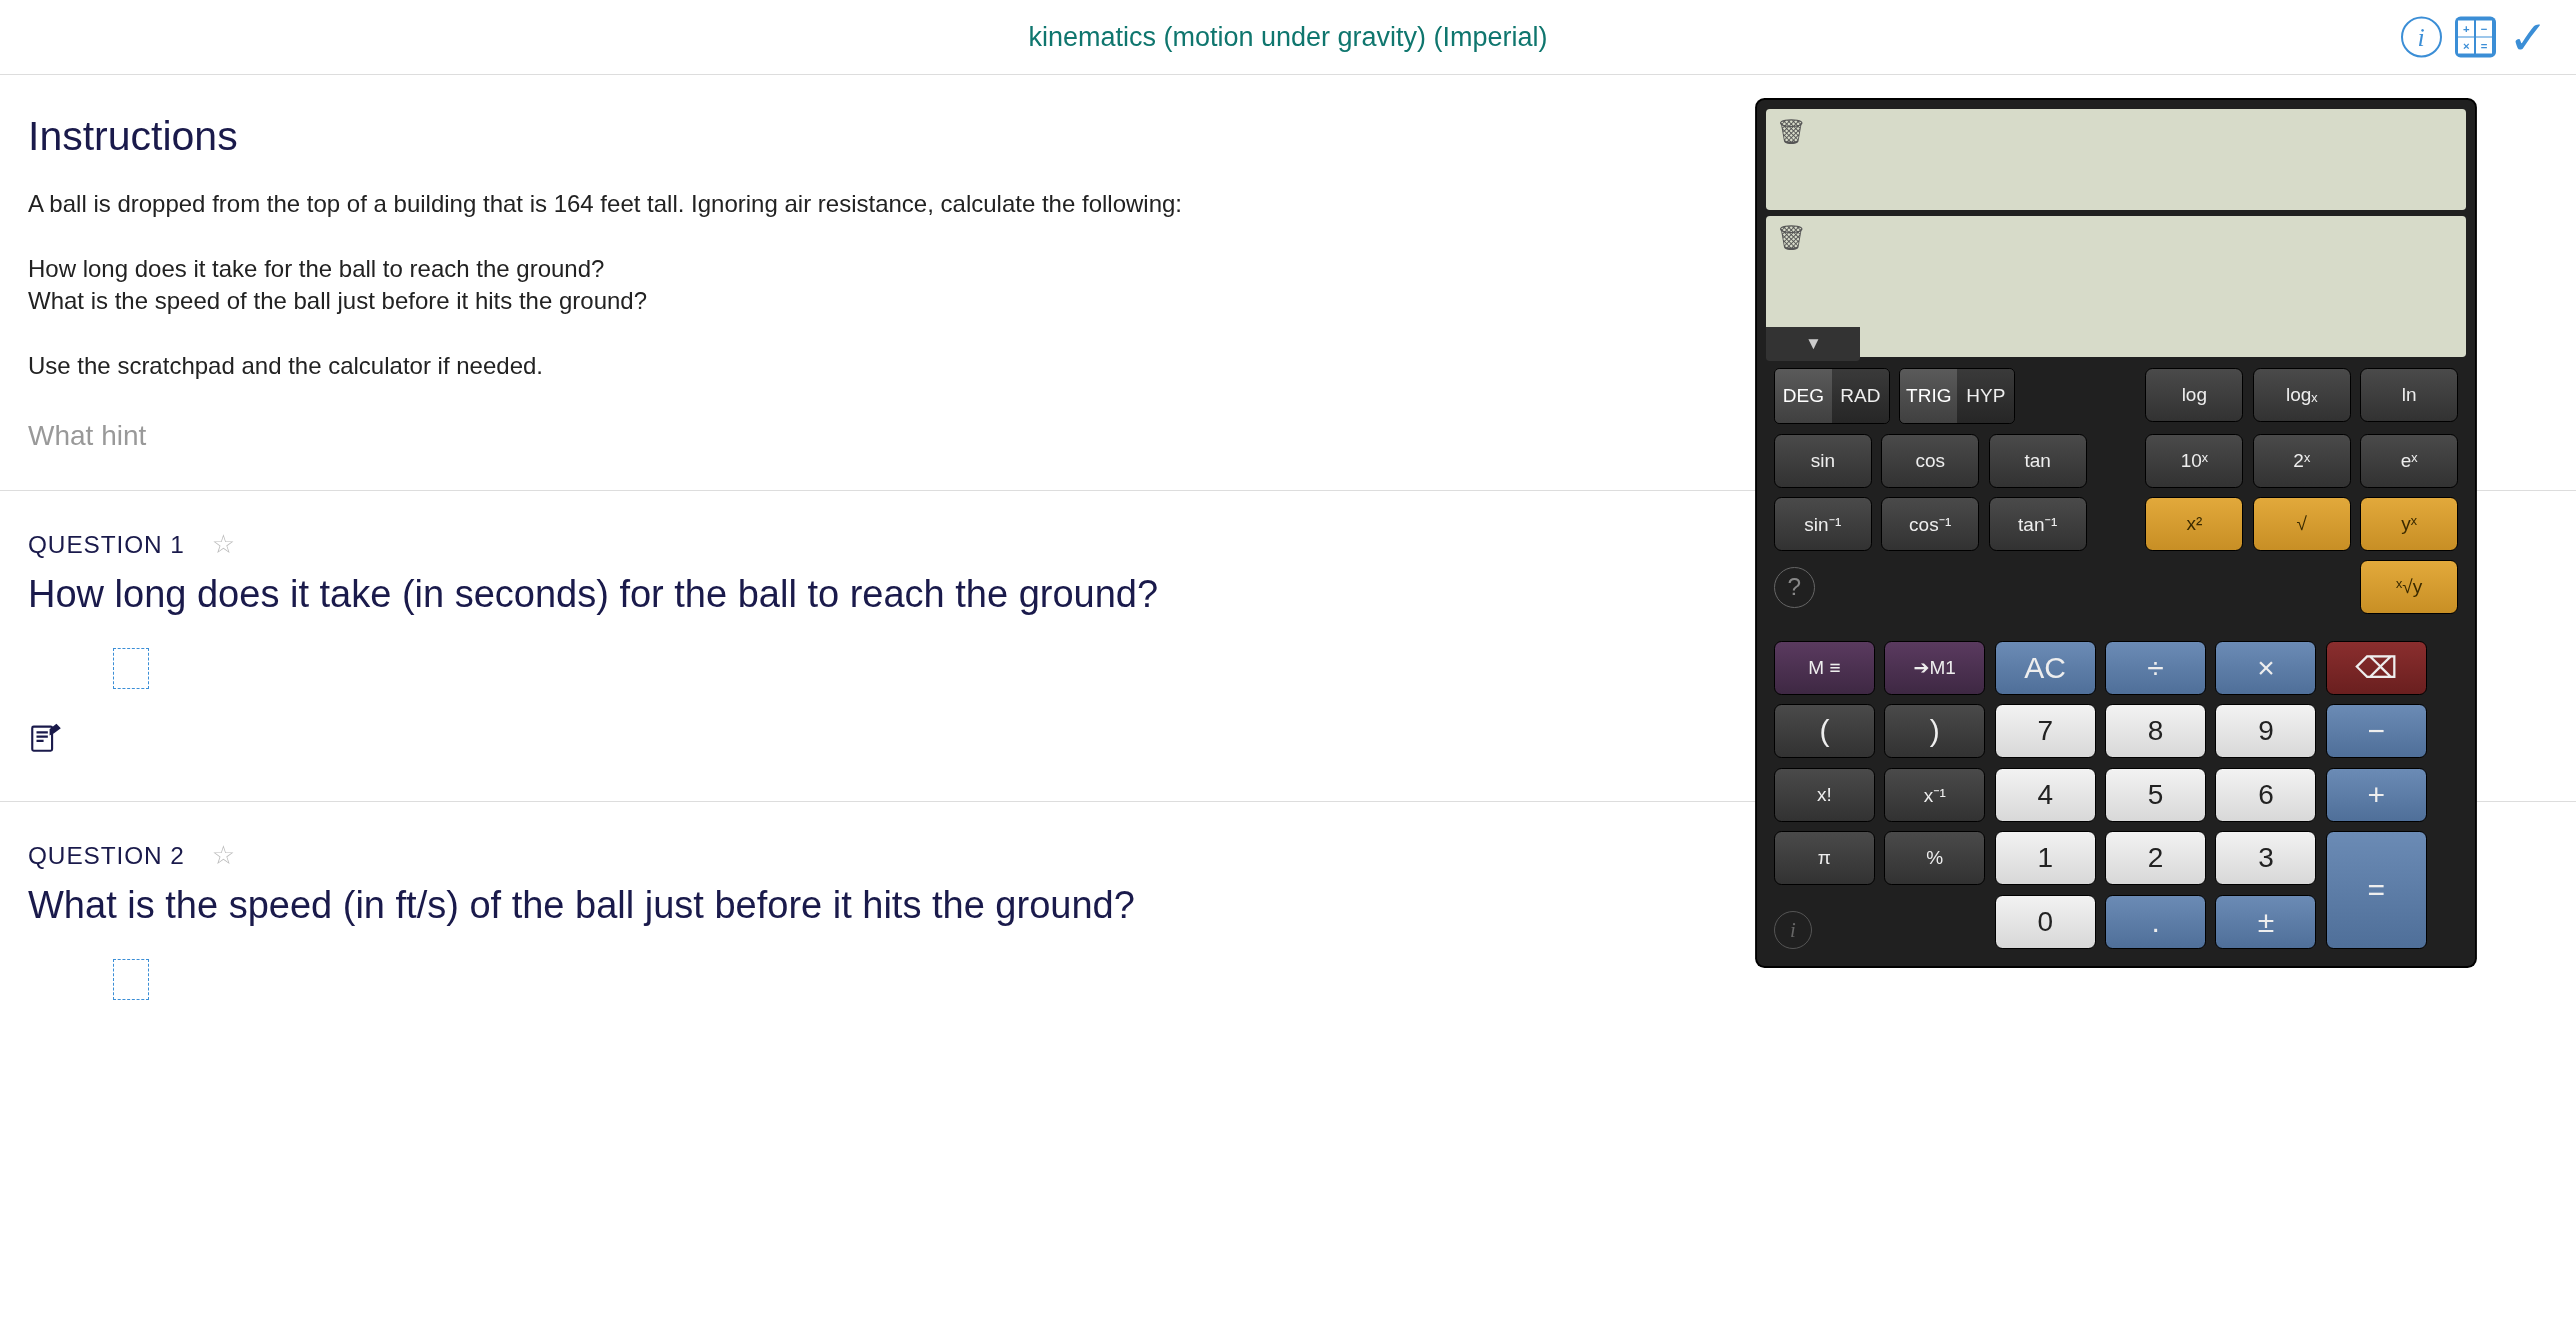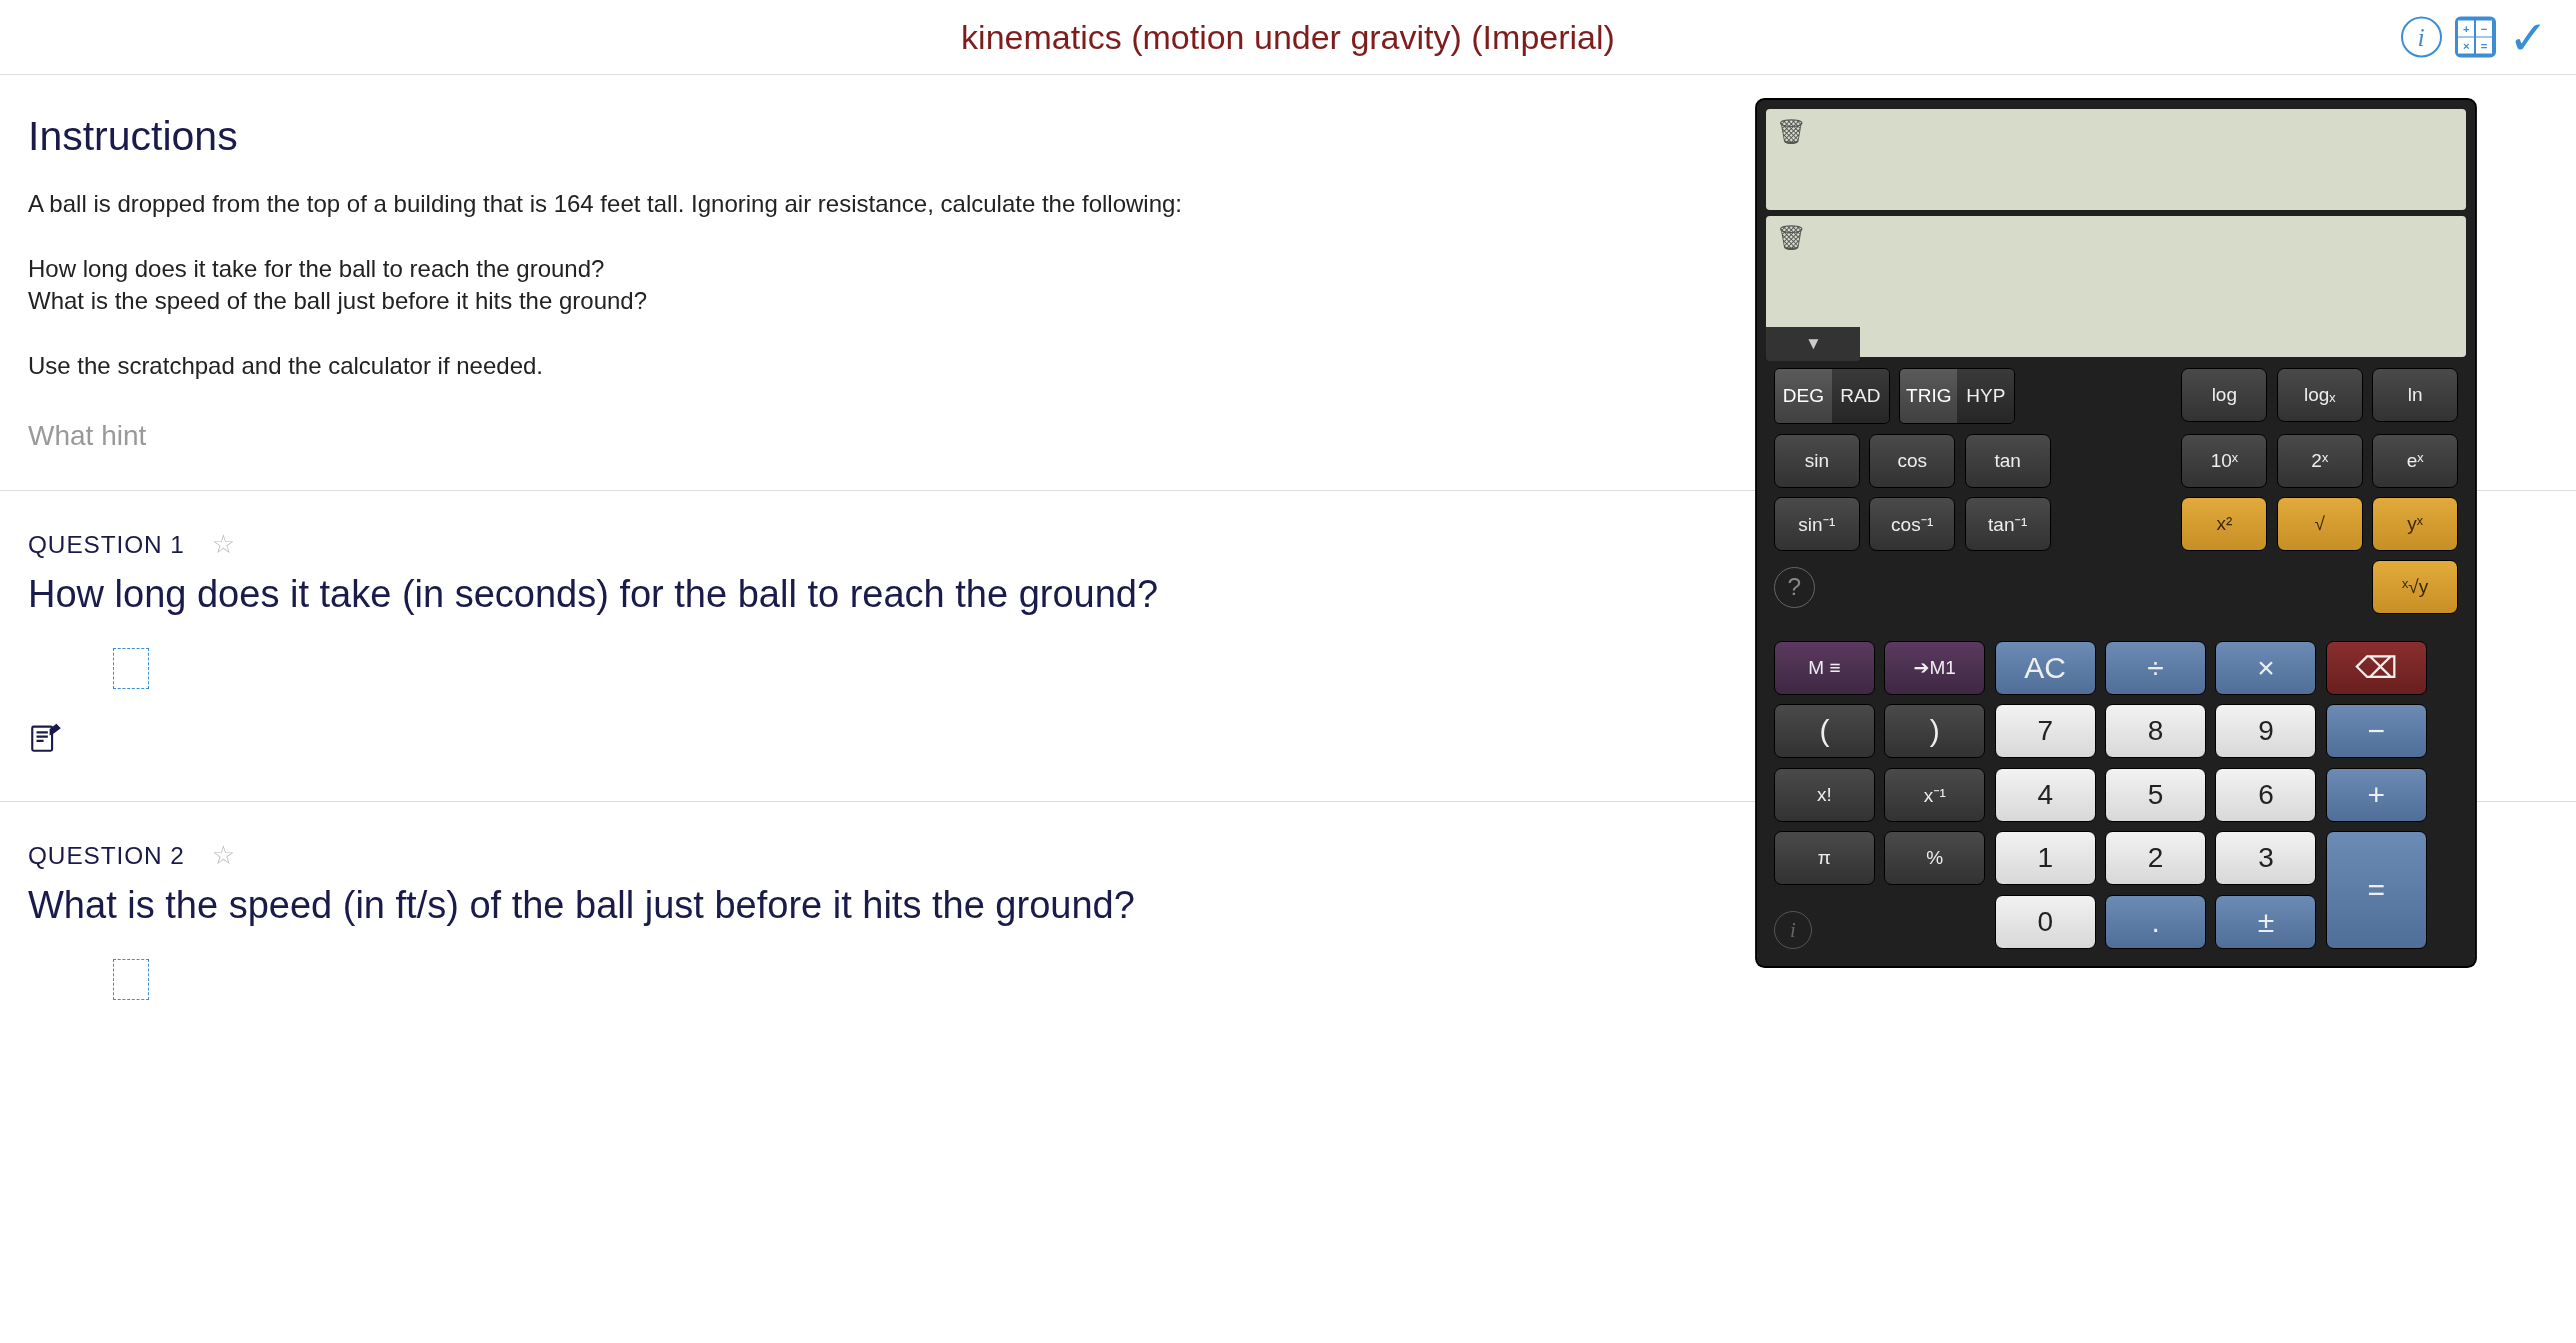--- a/index.html
+++ b/index.html
@@ -21,8 +21,8 @@
   position: relative;
 }
 .header-title {
-  color: #7f1d1d;
-  font-size: 34px;
+  color: #0f766e;
+  font-size: 27px;
   font-weight: 400;
 }
 .header-icons {

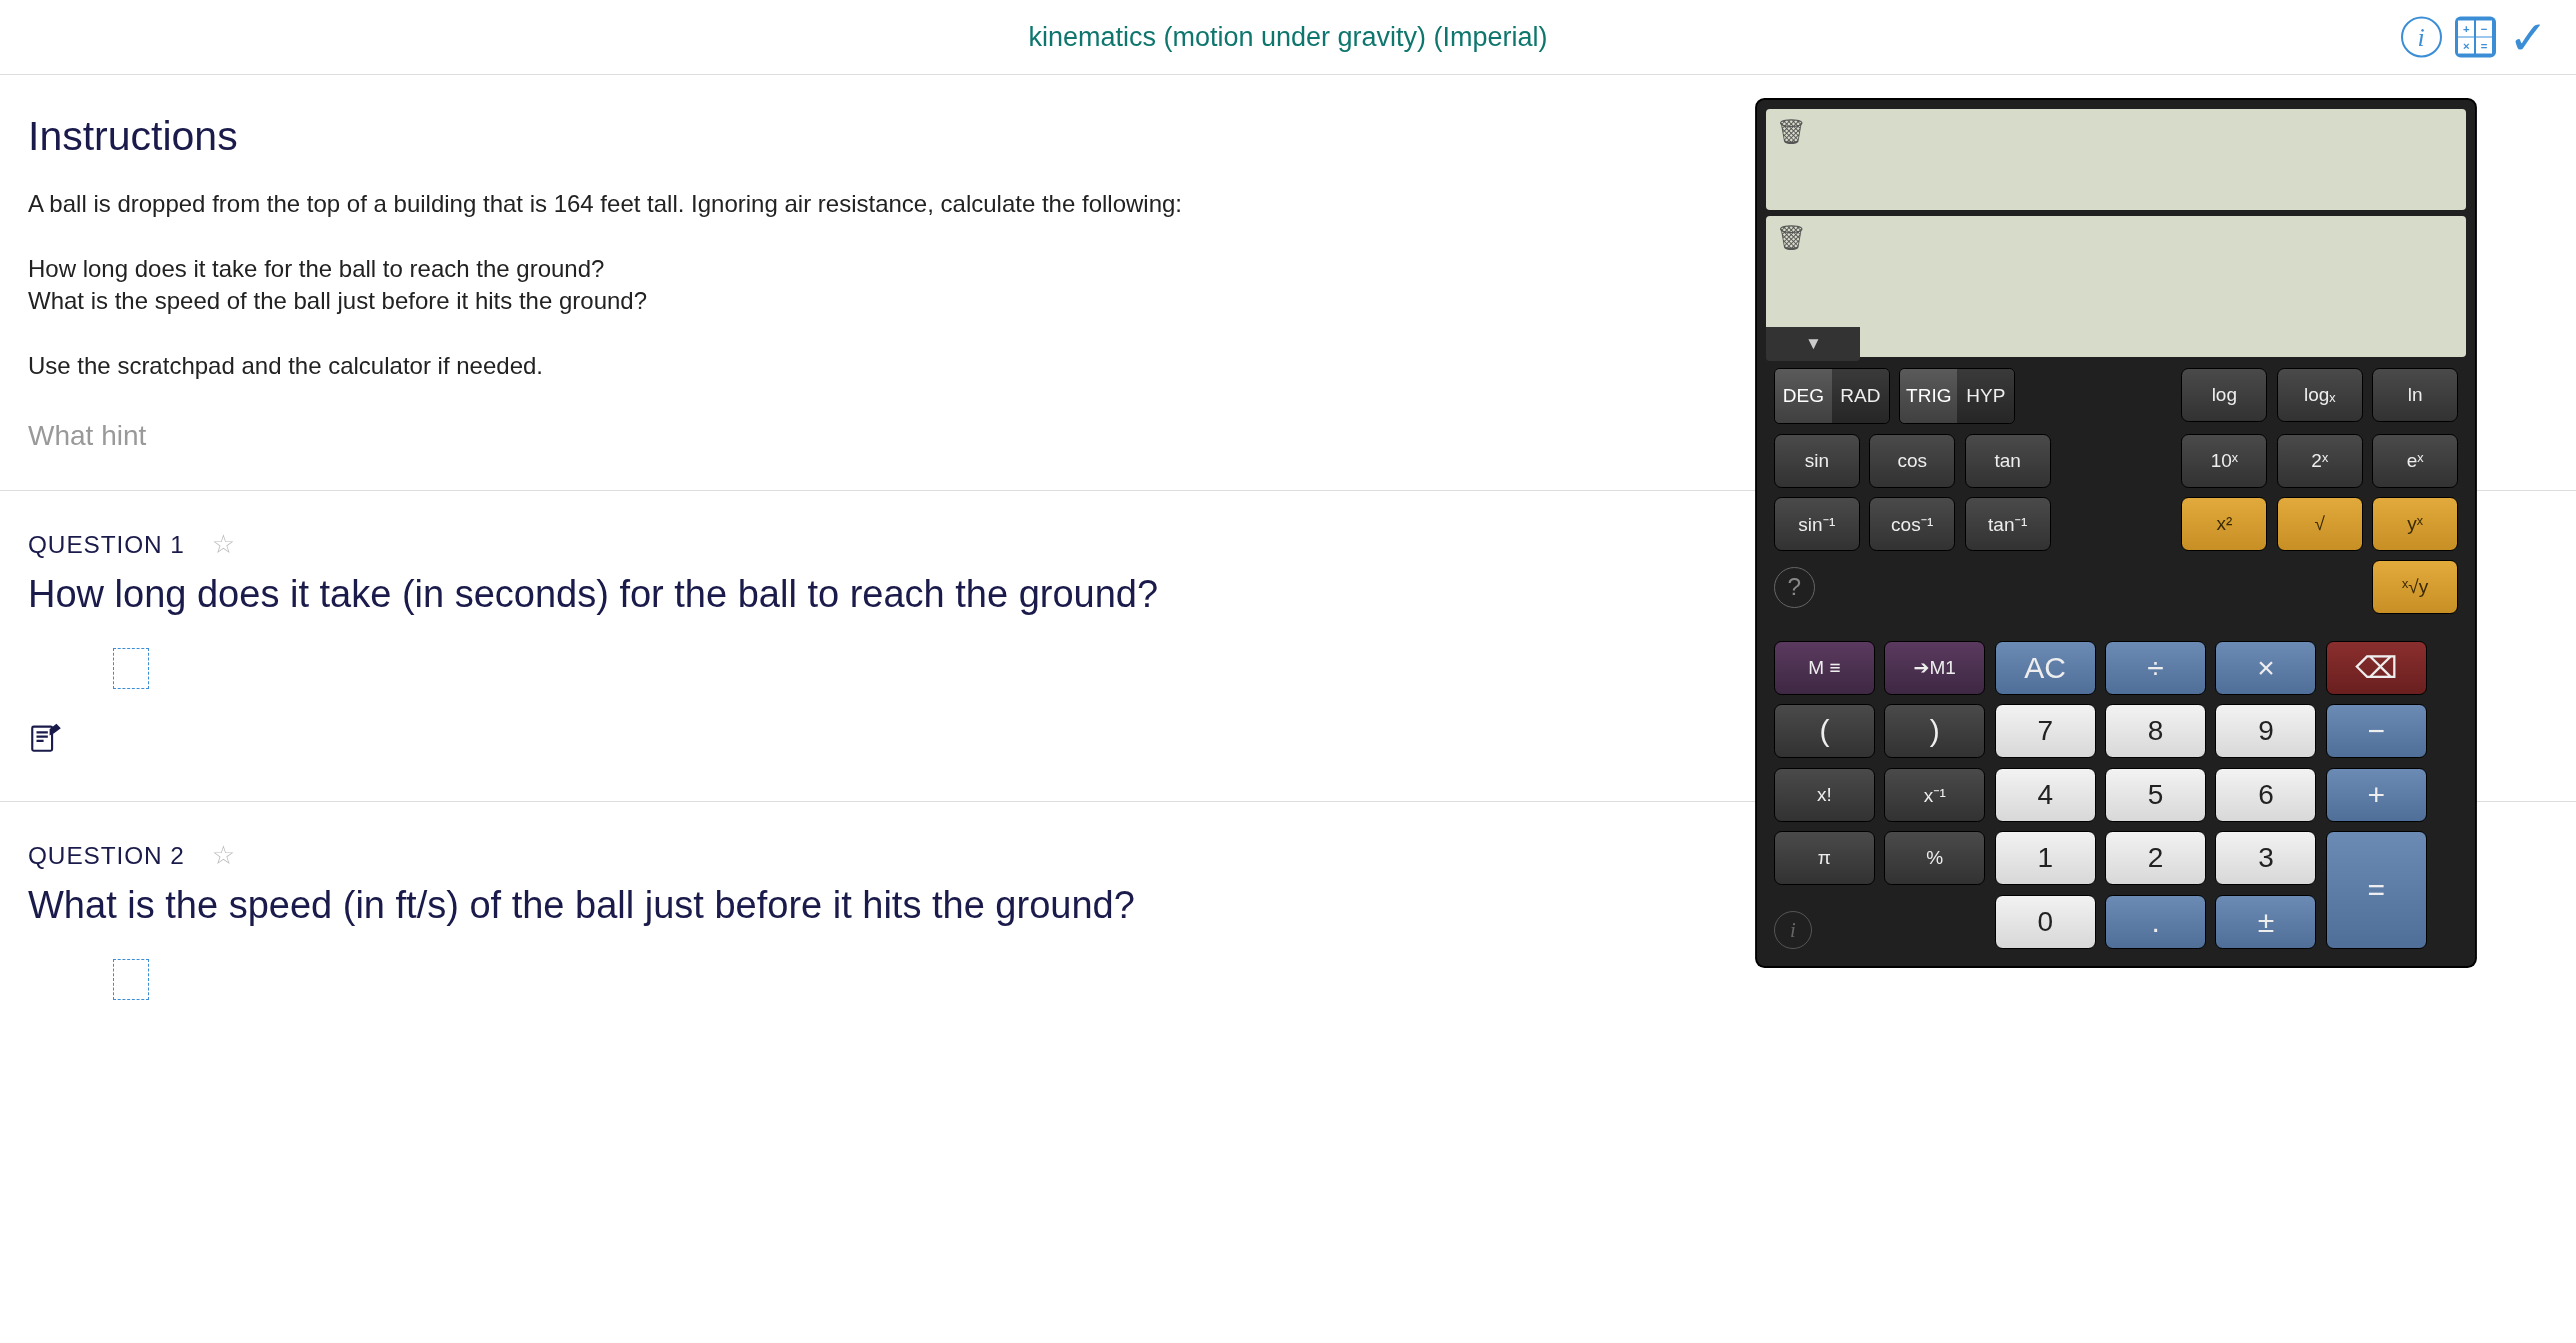--- a/index.html
+++ b/index.html
@@ -196,7 +196,7 @@
   flex: 0 0 auto;
 }
 .btn.small { font-size: 19px; }
-.btn.w1 { width: 86px; }
+.btn.w1 { width: 98px; }
 .btn.wseg { width: 57px; }
 .btn.dark { background: linear-gradient(#4a4a4a,#323232); }
 .btn.dark2 { background: linear-gradient(#3a3a3a,#262626); }

